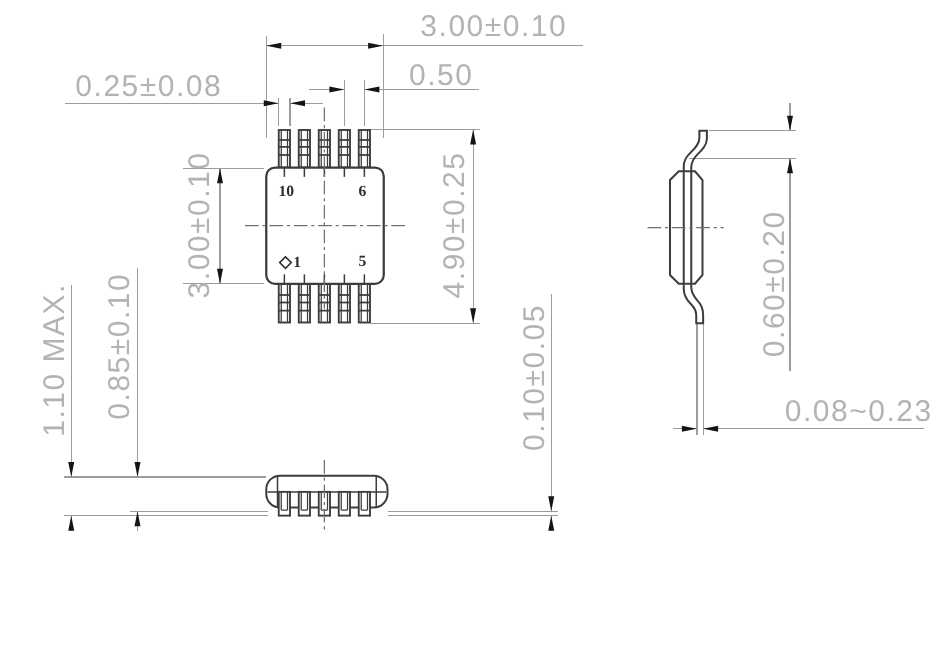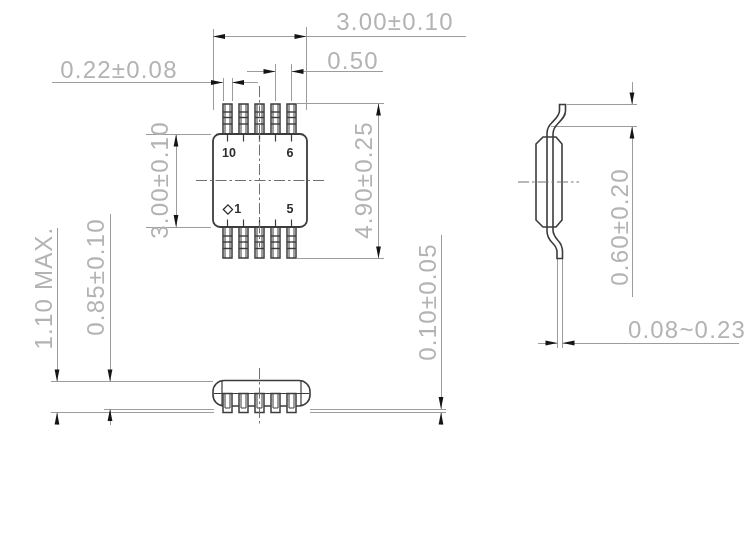--- a/index.html
+++ b/index.html
@@ -250,7 +250,7 @@
 
   <div class="dtxt" style="left:395px;top:22px;">3.00±0.10</div>
   <div class="dtxt" style="left:353px;top:61px;">0.50</div>
-  <div class="dtxt" style="left:119px;top:70px;">0.22±0.08</div>
+  <div class="dtxt" style="left:119px;top:70px;">0.25±0.08</div>
   <div class="dtxt vert" style="left:160px;top:180px;">3.00±0.10</div>
   <div class="dtxt vert" style="left:364px;top:180px;">4.90±0.25</div>
   <div class="dtxt vert" style="left:44px;top:288px;">1.10 MAX.</div>

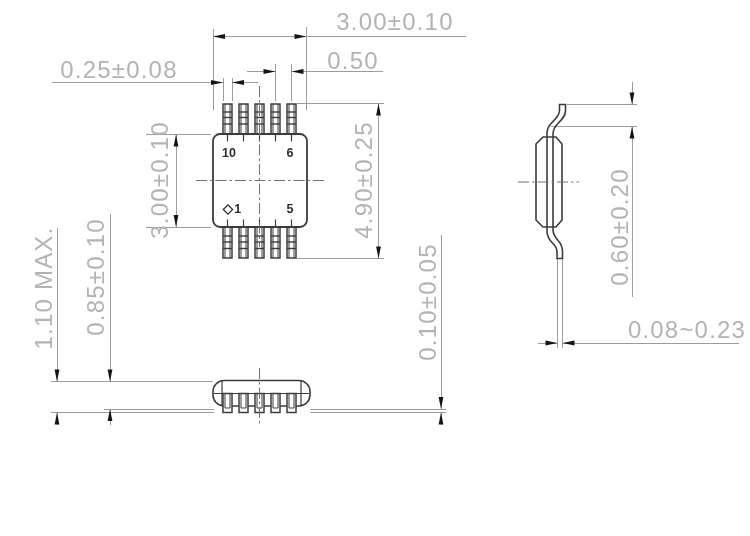--- a/index.html
+++ b/index.html
@@ -10,7 +10,7 @@
         transform:translate(-50%,-50%);line-height:1;}
   .dtxt.vert{transform:translate(-50%,-50%) rotate(-90deg);}
   .ptxt{position:absolute;color:#2d2d2d;font-size:12.5px;font-weight:bold;white-space:nowrap;
-        transform:translate(-50%,-50%);line-height:1;display:flex;align-items:center;}
+        transform:translate(-50%,-50%);line-height:1;display:flex;align-items:center;font-family:Liberation Serif, serif;}
   .ptxt .marker{font-size:13.5px;font-weight:bold;margin-right:1px;}
 </style>
 </head>

